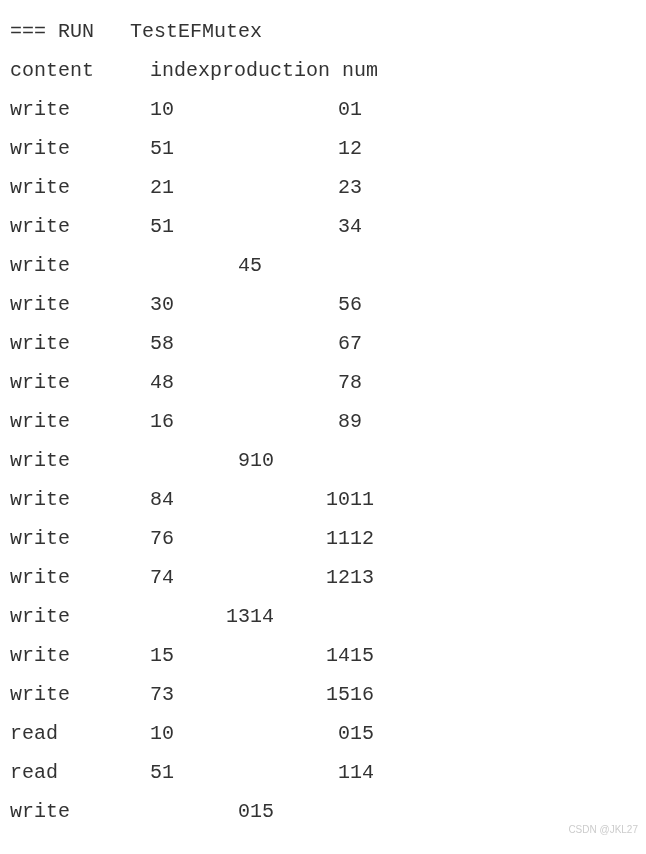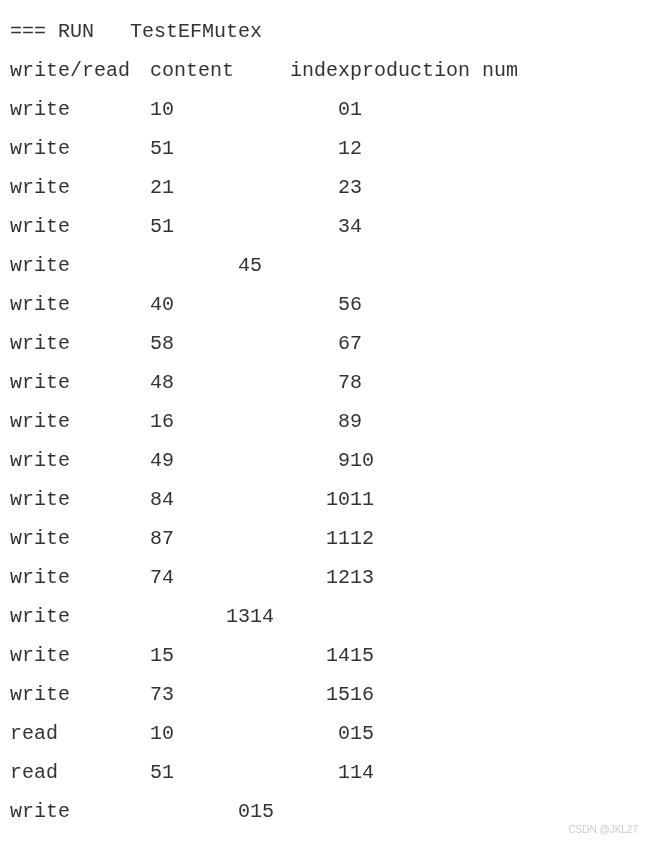--- a/index.html
+++ b/index.html
@@ -44,7 +44,6 @@
 <div class="run-header">=== RUN   TestEFMutex</div>
 
 <div class="row">
-  <span class="col1">write/read</span>
   <span class="col2">content</span>
   <span class="col3">index</span>
   <span class="col4">production num</span>

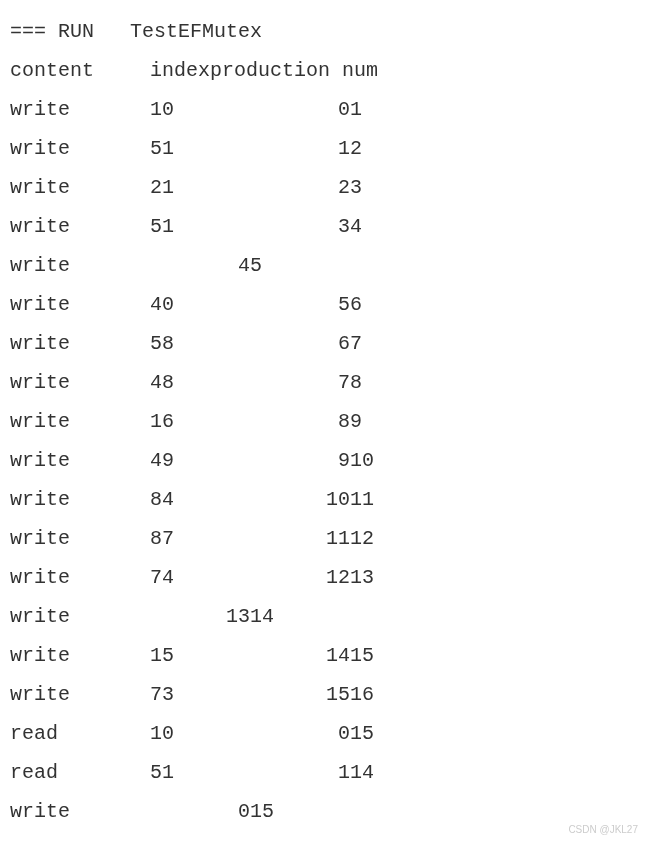--- a/index.html
+++ b/index.html
@@ -55,7 +55,7 @@
     <div class="row"><span class="col1">write</span><span class="col2">21</span><span class="col3">2</span><span class="col4">3</span></div>
     <div class="row"><span class="col1">write</span><span class="col2">51</span><span class="col3">3</span><span class="col4">4</span></div>
     <div class="row"><span class="col1">write</span><span class="col3">4</span><span class="col4">5</span></div>
-    <div class="row"><span class="col1">write</span><span class="col2">40</span><span class="col3">5</span><span class="col4">6</span></div>
+    <div class="row"><span class="col1">write</span><span class="col2">30</span><span class="col3">5</span><span class="col4">6</span></div>
     <div class="row"><span class="col1">write</span><span class="col2">58</span><span class="col3">6</span><span class="col4">7</span></div>
     <div class="row"><span class="col1">write</span><span class="col2">48</span><span class="col3">7</span><span class="col4">8</span></div>
     <div class="row"><span class="col1">write</span><span class="col2">16</span><span class="col3">8</span><span class="col4">9</span></div>

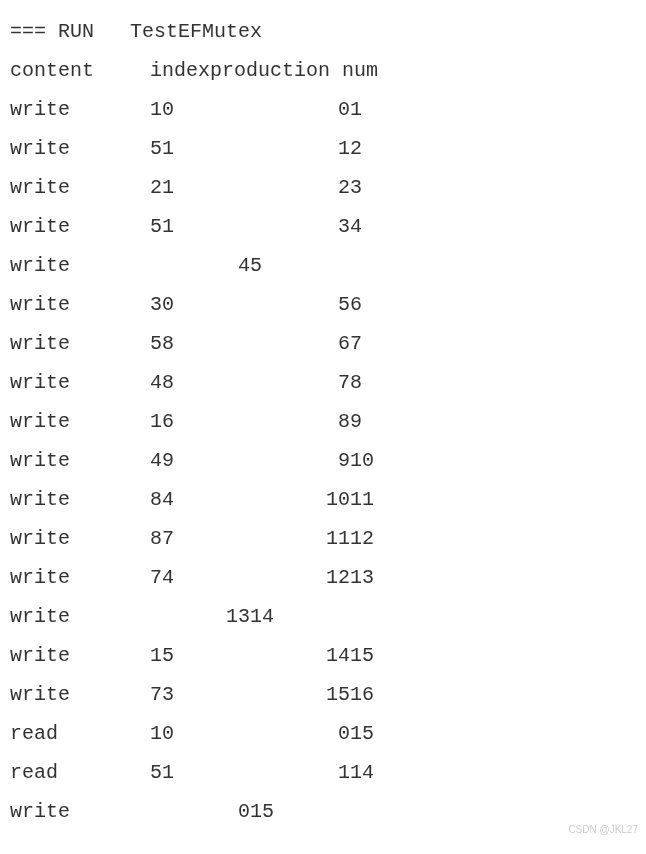--- a/index.html
+++ b/index.html
@@ -59,7 +59,7 @@
     <div class="row"><span class="col1">write</span><span class="col2">58</span><span class="col3">6</span><span class="col4">7</span></div>
     <div class="row"><span class="col1">write</span><span class="col2">48</span><span class="col3">7</span><span class="col4">8</span></div>
     <div class="row"><span class="col1">write</span><span class="col2">16</span><span class="col3">8</span><span class="col4">9</span></div>
-    <div class="row"><span class="col1">write</span><span class="col2">49</span><span class="col3">9</span><span class="col4">10</span></div>
+    <div class="row"><span class="col1">write</span><span class="col3">9</span><span class="col4">10</span></div>
     <div class="row"><span class="col1">write</span><span class="col2">84</span><span class="col3">10</span><span class="col4">11</span></div>
     <div class="row"><span class="col1">write</span><span class="col2">87</span><span class="col3">11</span><span class="col4">12</span></div>
     <div class="row"><span class="col1">write</span><span class="col2">74</span><span class="col3">12</span><span class="col4">13</span></div>

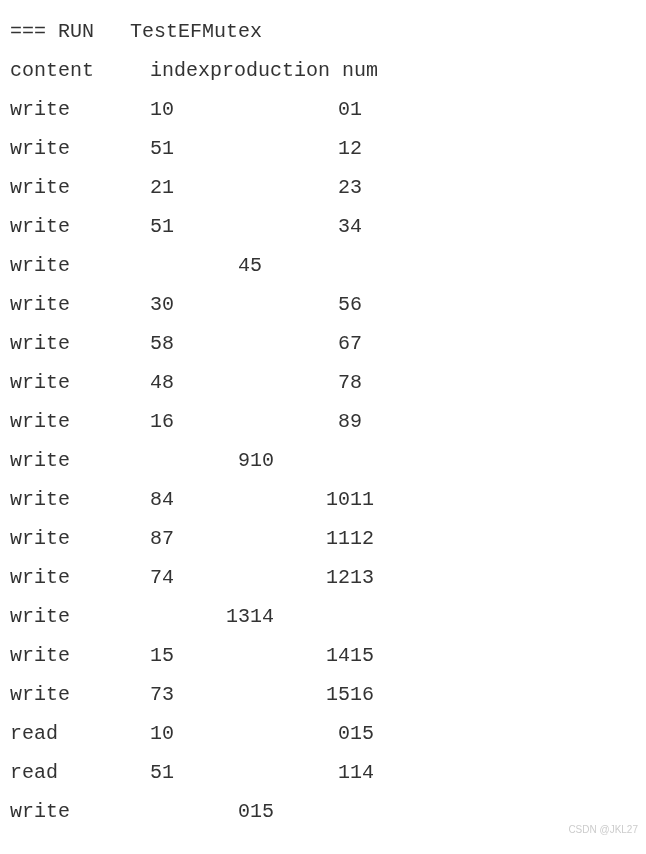--- a/index.html
+++ b/index.html
@@ -61,7 +61,7 @@
     <div class="row"><span class="col1">write</span><span class="col2">16</span><span class="col3">8</span><span class="col4">9</span></div>
     <div class="row"><span class="col1">write</span><span class="col3">9</span><span class="col4">10</span></div>
     <div class="row"><span class="col1">write</span><span class="col2">84</span><span class="col3">10</span><span class="col4">11</span></div>
-    <div class="row"><span class="col1">write</span><span class="col2">87</span><span class="col3">11</span><span class="col4">12</span></div>
+    <div class="row"><span class="col1">write</span><span class="col2">76</span><span class="col3">11</span><span class="col4">12</span></div>
     <div class="row"><span class="col1">write</span><span class="col2">74</span><span class="col3">12</span><span class="col4">13</span></div>
     <div class="row"><span class="col1">write</span><span class="col3">13</span><span class="col4">14</span></div>
     <div class="row"><span class="col1">write</span><span class="col2">15</span><span class="col3">14</span><span class="col4">15</span></div>

